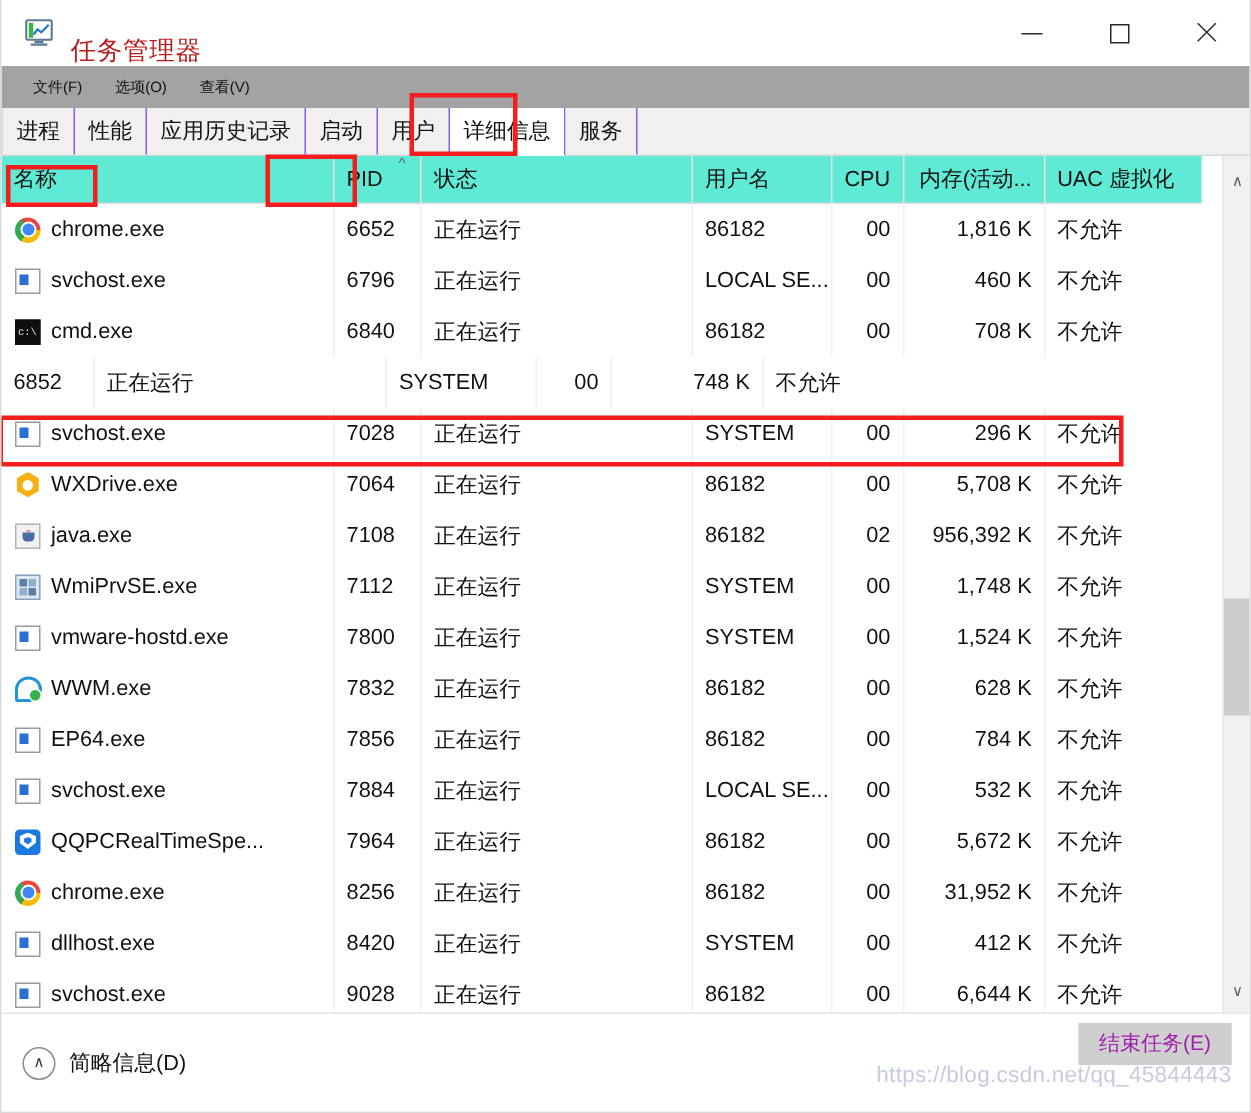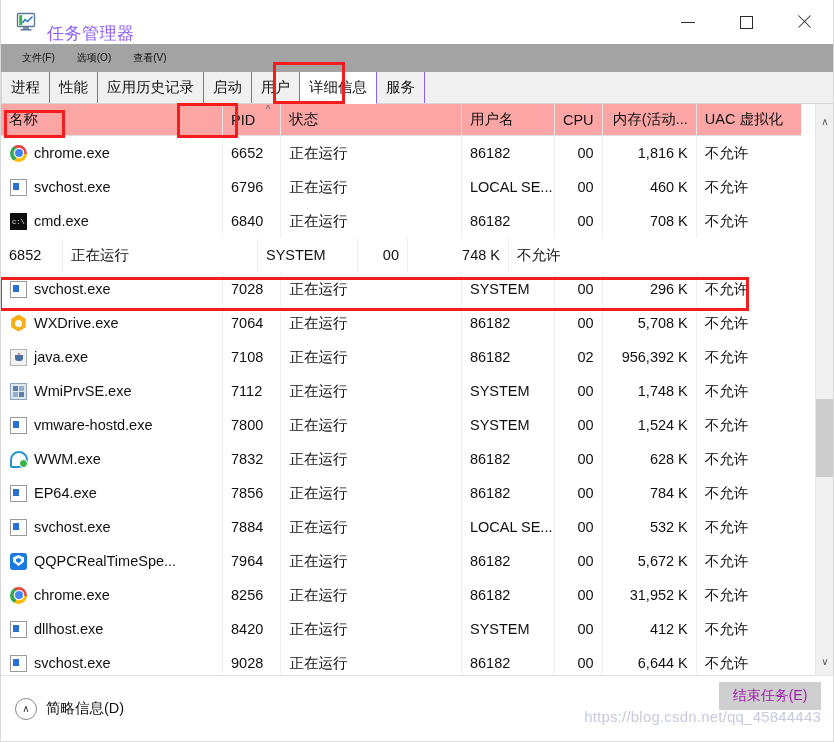--- a/index.html
+++ b/index.html
@@ -35,7 +35,7 @@
   }
   .title-text {
     font-size: 17px;
-    color: #8b5cf6;
+    color: #b91c1c;
     letter-spacing: .5px;
     margin-top: 22px;
   }

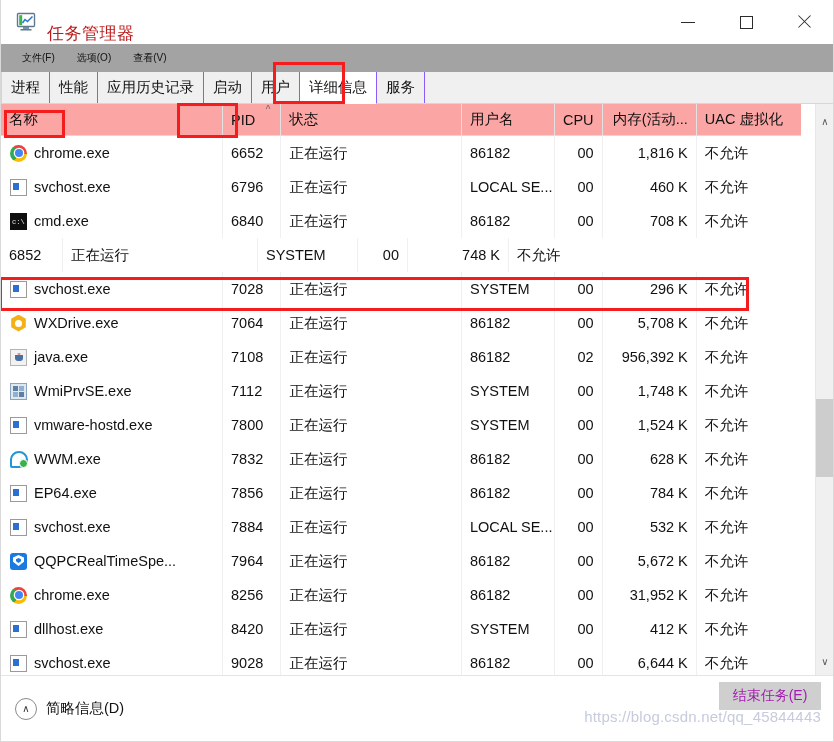--- a/index.html
+++ b/index.html
@@ -129,7 +129,7 @@
     position: relative;
     display: flex;
     height: 32px;
-    background: #fca5a5;
+    background: #5eead4;
     border-bottom: 1px solid #dcdcdc;
     align-items: center;
     width: 800px;

